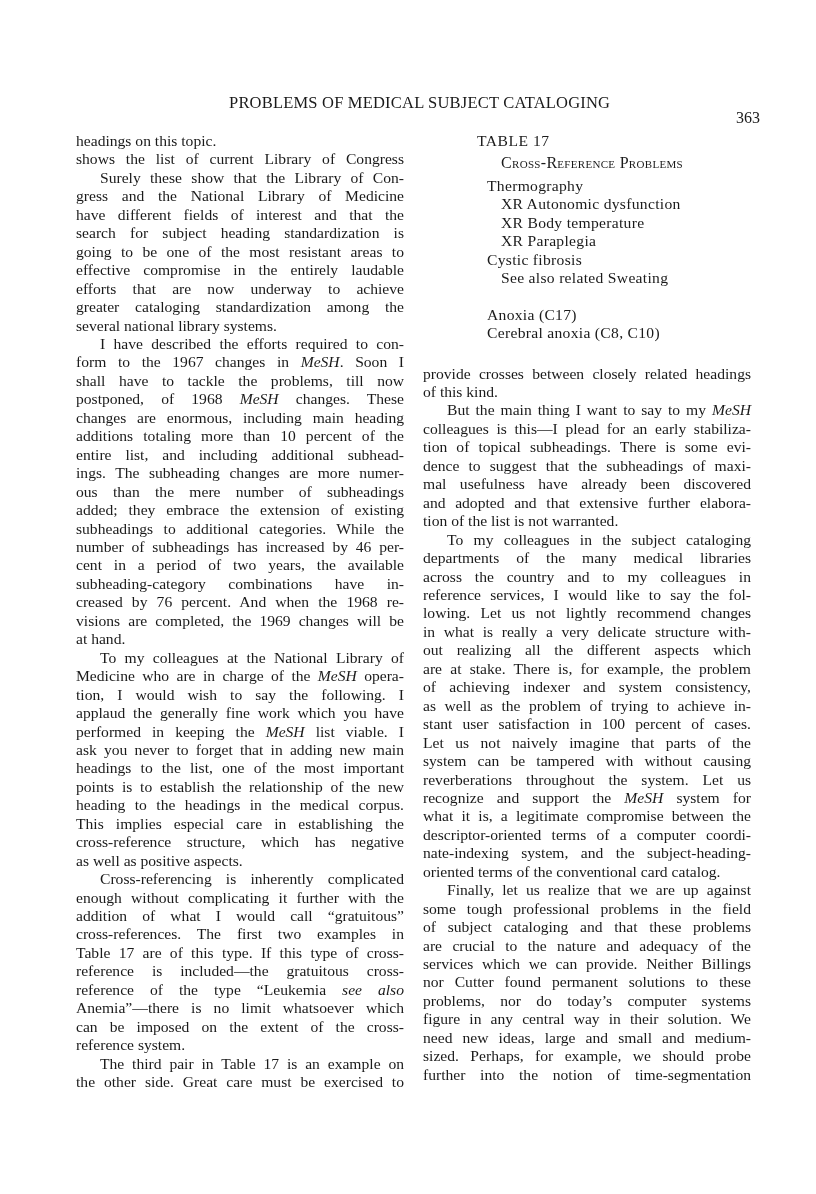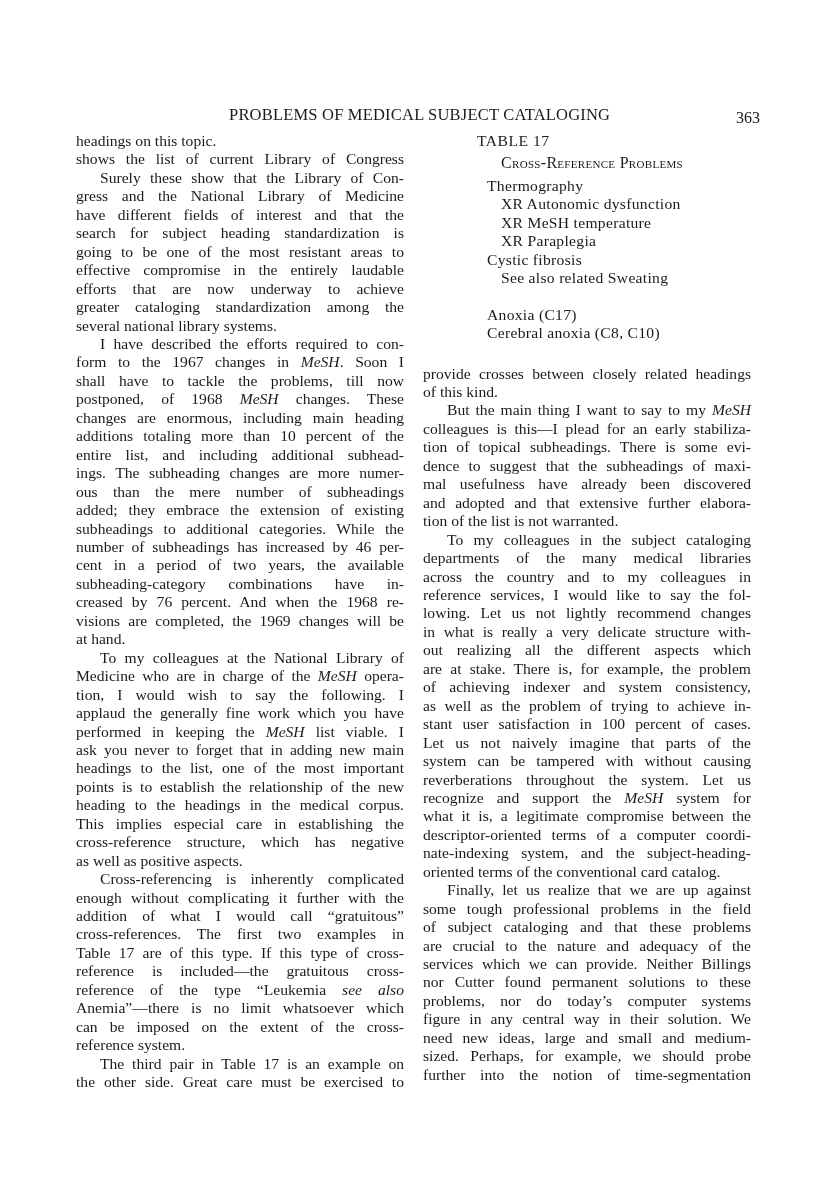--- a/index.html
+++ b/index.html
@@ -6,7 +6,7 @@
   body { width:816px; height:1194px; position:relative; overflow:hidden;
          font-family:"Liberation Serif","DejaVu Serif",serif; color:#1a1a1a; }
   .header { position:absolute; top:93px; left:0; width:816px; height:22px; }
-  .running-title { position:absolute; left:229px; top:12px; font-size:16.5px; letter-spacing:0.2px; }
+  .running-title { position:absolute; left:229px; top:0; font-size:16.5px; letter-spacing:0.2px; }
   .page-number { position:absolute; left:728px; top:16px; font-size:16px;margin-left:8px; }
   .col { position:absolute; top:132px; width:328px; font-size:15.6px; line-height:18.45px; }
   .col.left { left:76px; }

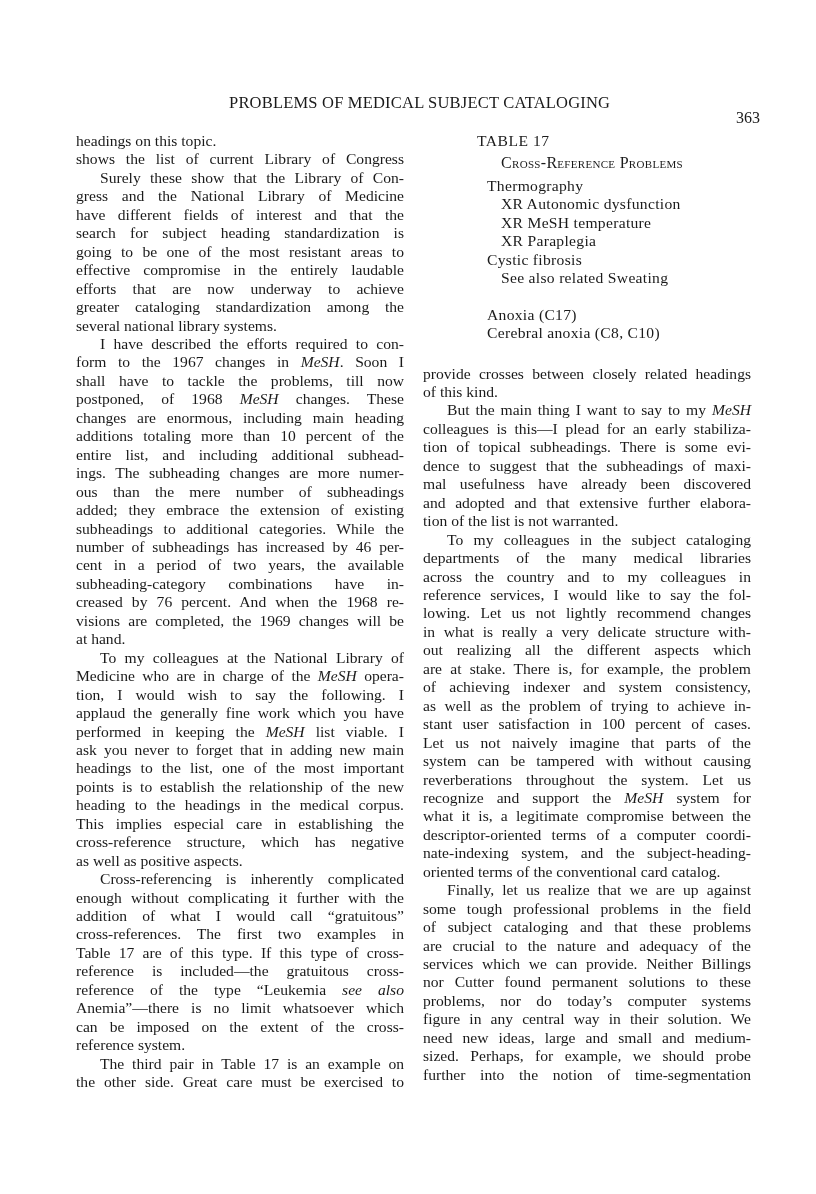--- a/index.html
+++ b/index.html
@@ -104,7 +104,7 @@
     <div id="table-rows">
         <span class="trow">Thermography</span>
         <span class="trow sub">XR Autonomic dysfunction</span>
-        <span class="trow sub">XR MeSH temperature</span>
+        <span class="trow sub">XR Body temperature</span>
         <span class="trow sub">XR Paraplegia</span>
         <span class="trow">Cystic fibrosis</span>
         <span class="trow sub">See also related Sweating</span>

